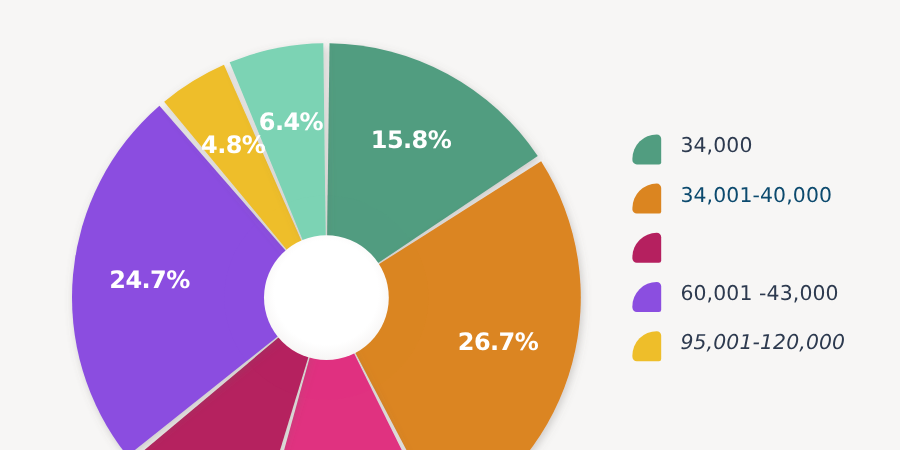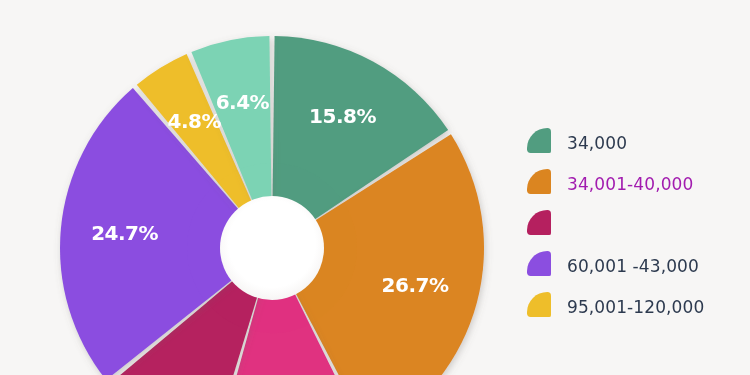--- a/index.html
+++ b/index.html
@@ -54,7 +54,7 @@
   }
   .legend-row {
     display: flex;
-    align-items: flex-end;
+    align-items: flex-start;
     height: 41px;
   }
   .legend-swatch {

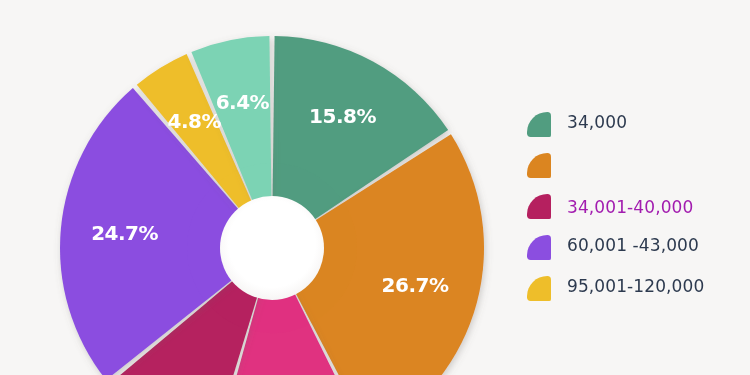--- a/index.html
+++ b/index.html
@@ -129,7 +129,7 @@
       </div>
       <div class="legend-row">
         <div class="legend-swatch" style="background: rgb(219, 133, 32);"></div>
-        <div class="legend-text" style="color: #a21caf; margin-top: 44px;">34,001-40,000</div>
+        <div class="legend-text" style="color: #0c4a6e;">34,001-40,000</div>
       </div>
       <div class="legend-row">
         <div class="legend-swatch" style="background: rgb(181, 32, 95);"></div>

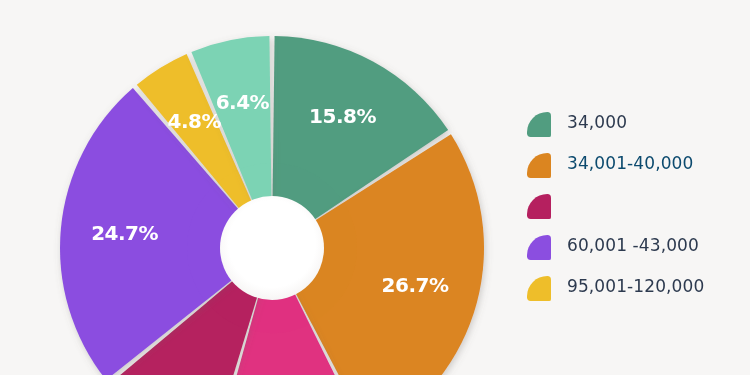--- a/index.html
+++ b/index.html
@@ -140,7 +140,7 @@
       </div>
       <div class="legend-row">
         <div class="legend-swatch" style="background: rgb(238, 190, 42);"></div>
-        <div class="legend-text" style="color: rgb(45, 58, 79);">95,001-120,000</div>
+        <div class="legend-text" style="color: rgb(45, 58, 79); font-style: italic;">95,001-120,000</div>
       </div>
     </div>
 

